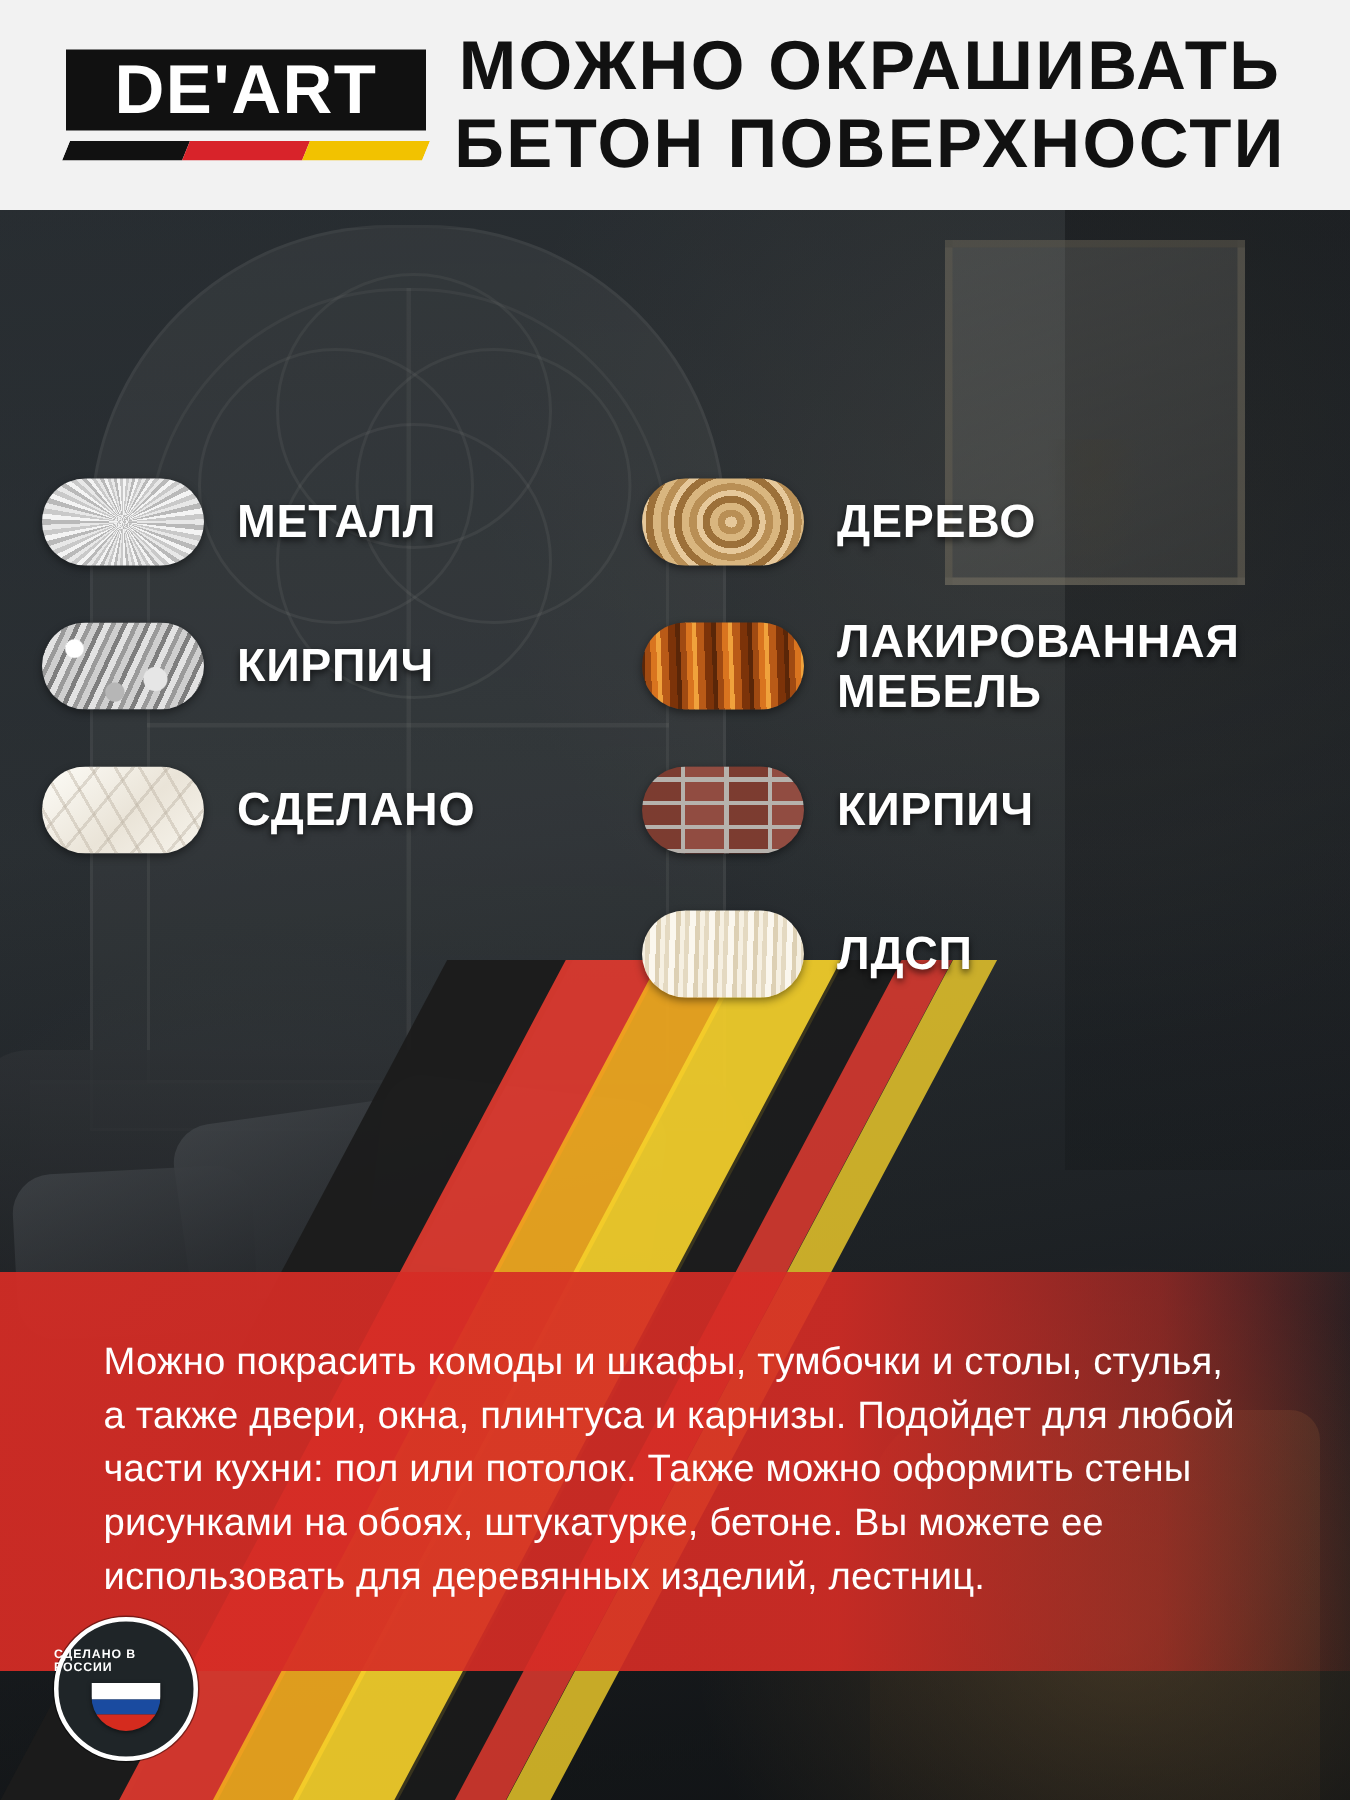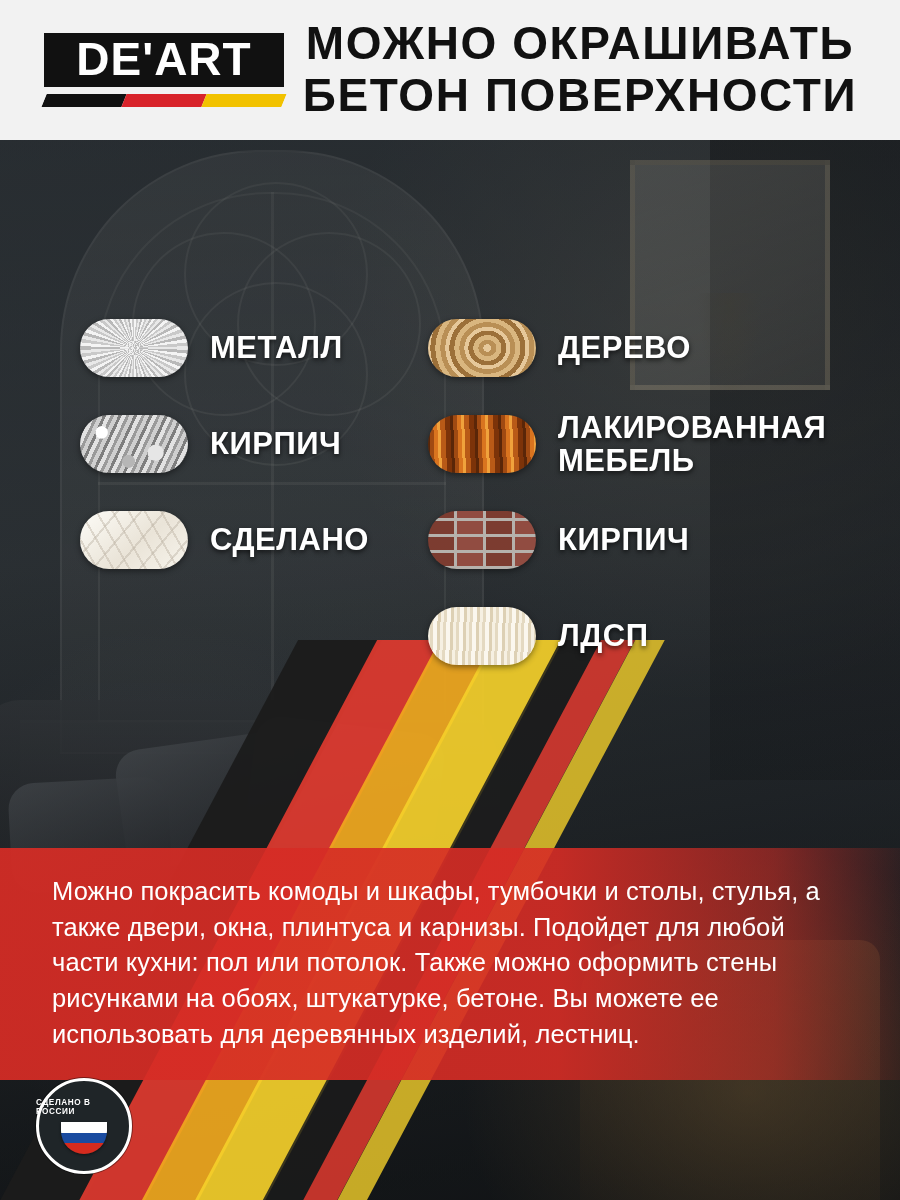--- a/index.html
+++ b/index.html
@@ -211,7 +211,7 @@
   }
   .mat-col {
     width: 420px;
-    padding-left: 80px;
+    padding-left: 28px;
     box-sizing: border-box;
   }
   .mat-col.right { padding-left: 8px; }

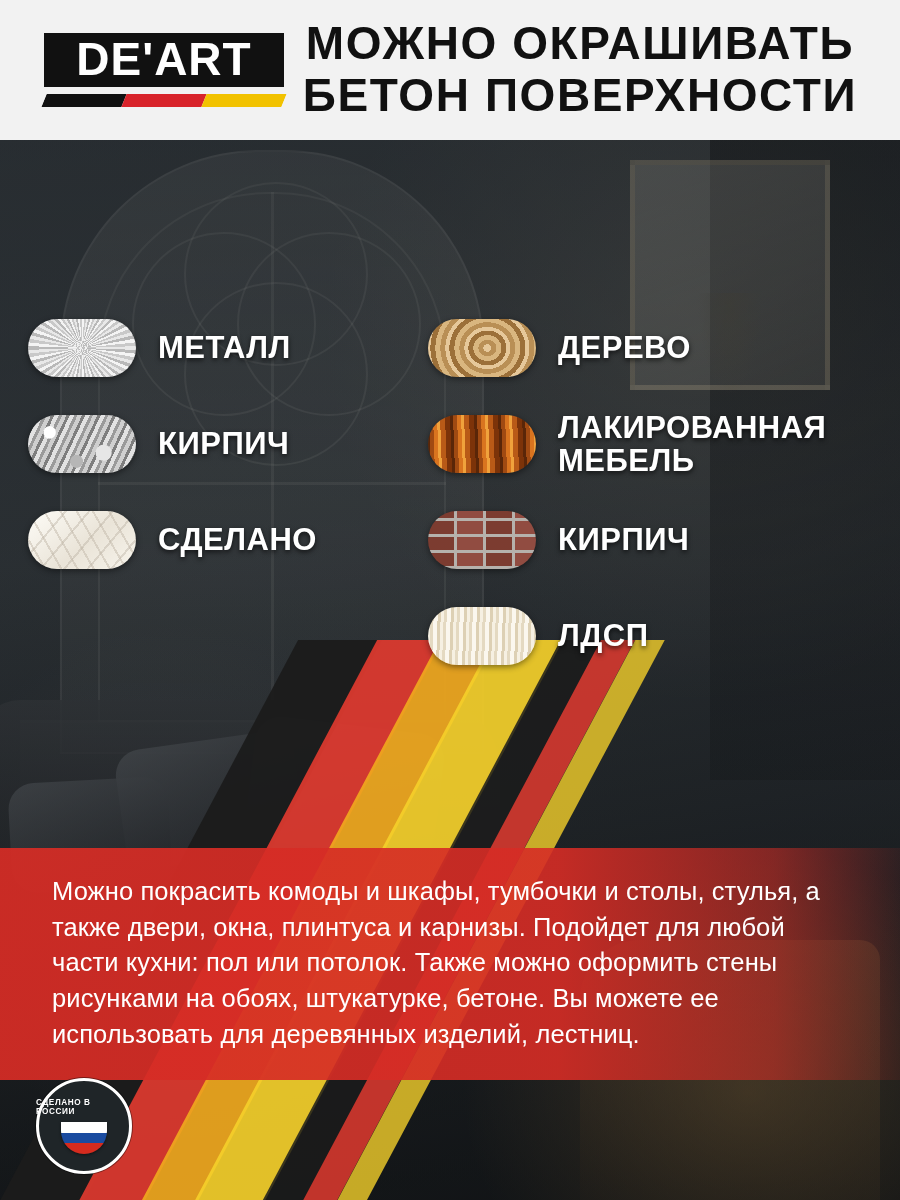--- a/index.html
+++ b/index.html
@@ -302,7 +302,7 @@
         rgba(214,44,37,0.10) 100%);
   }
   .desc p {
-    margin: 0;
+    margin: 17px;
     color: #ffffff;
     font-size: 25.5px;
     line-height: 1.40;

